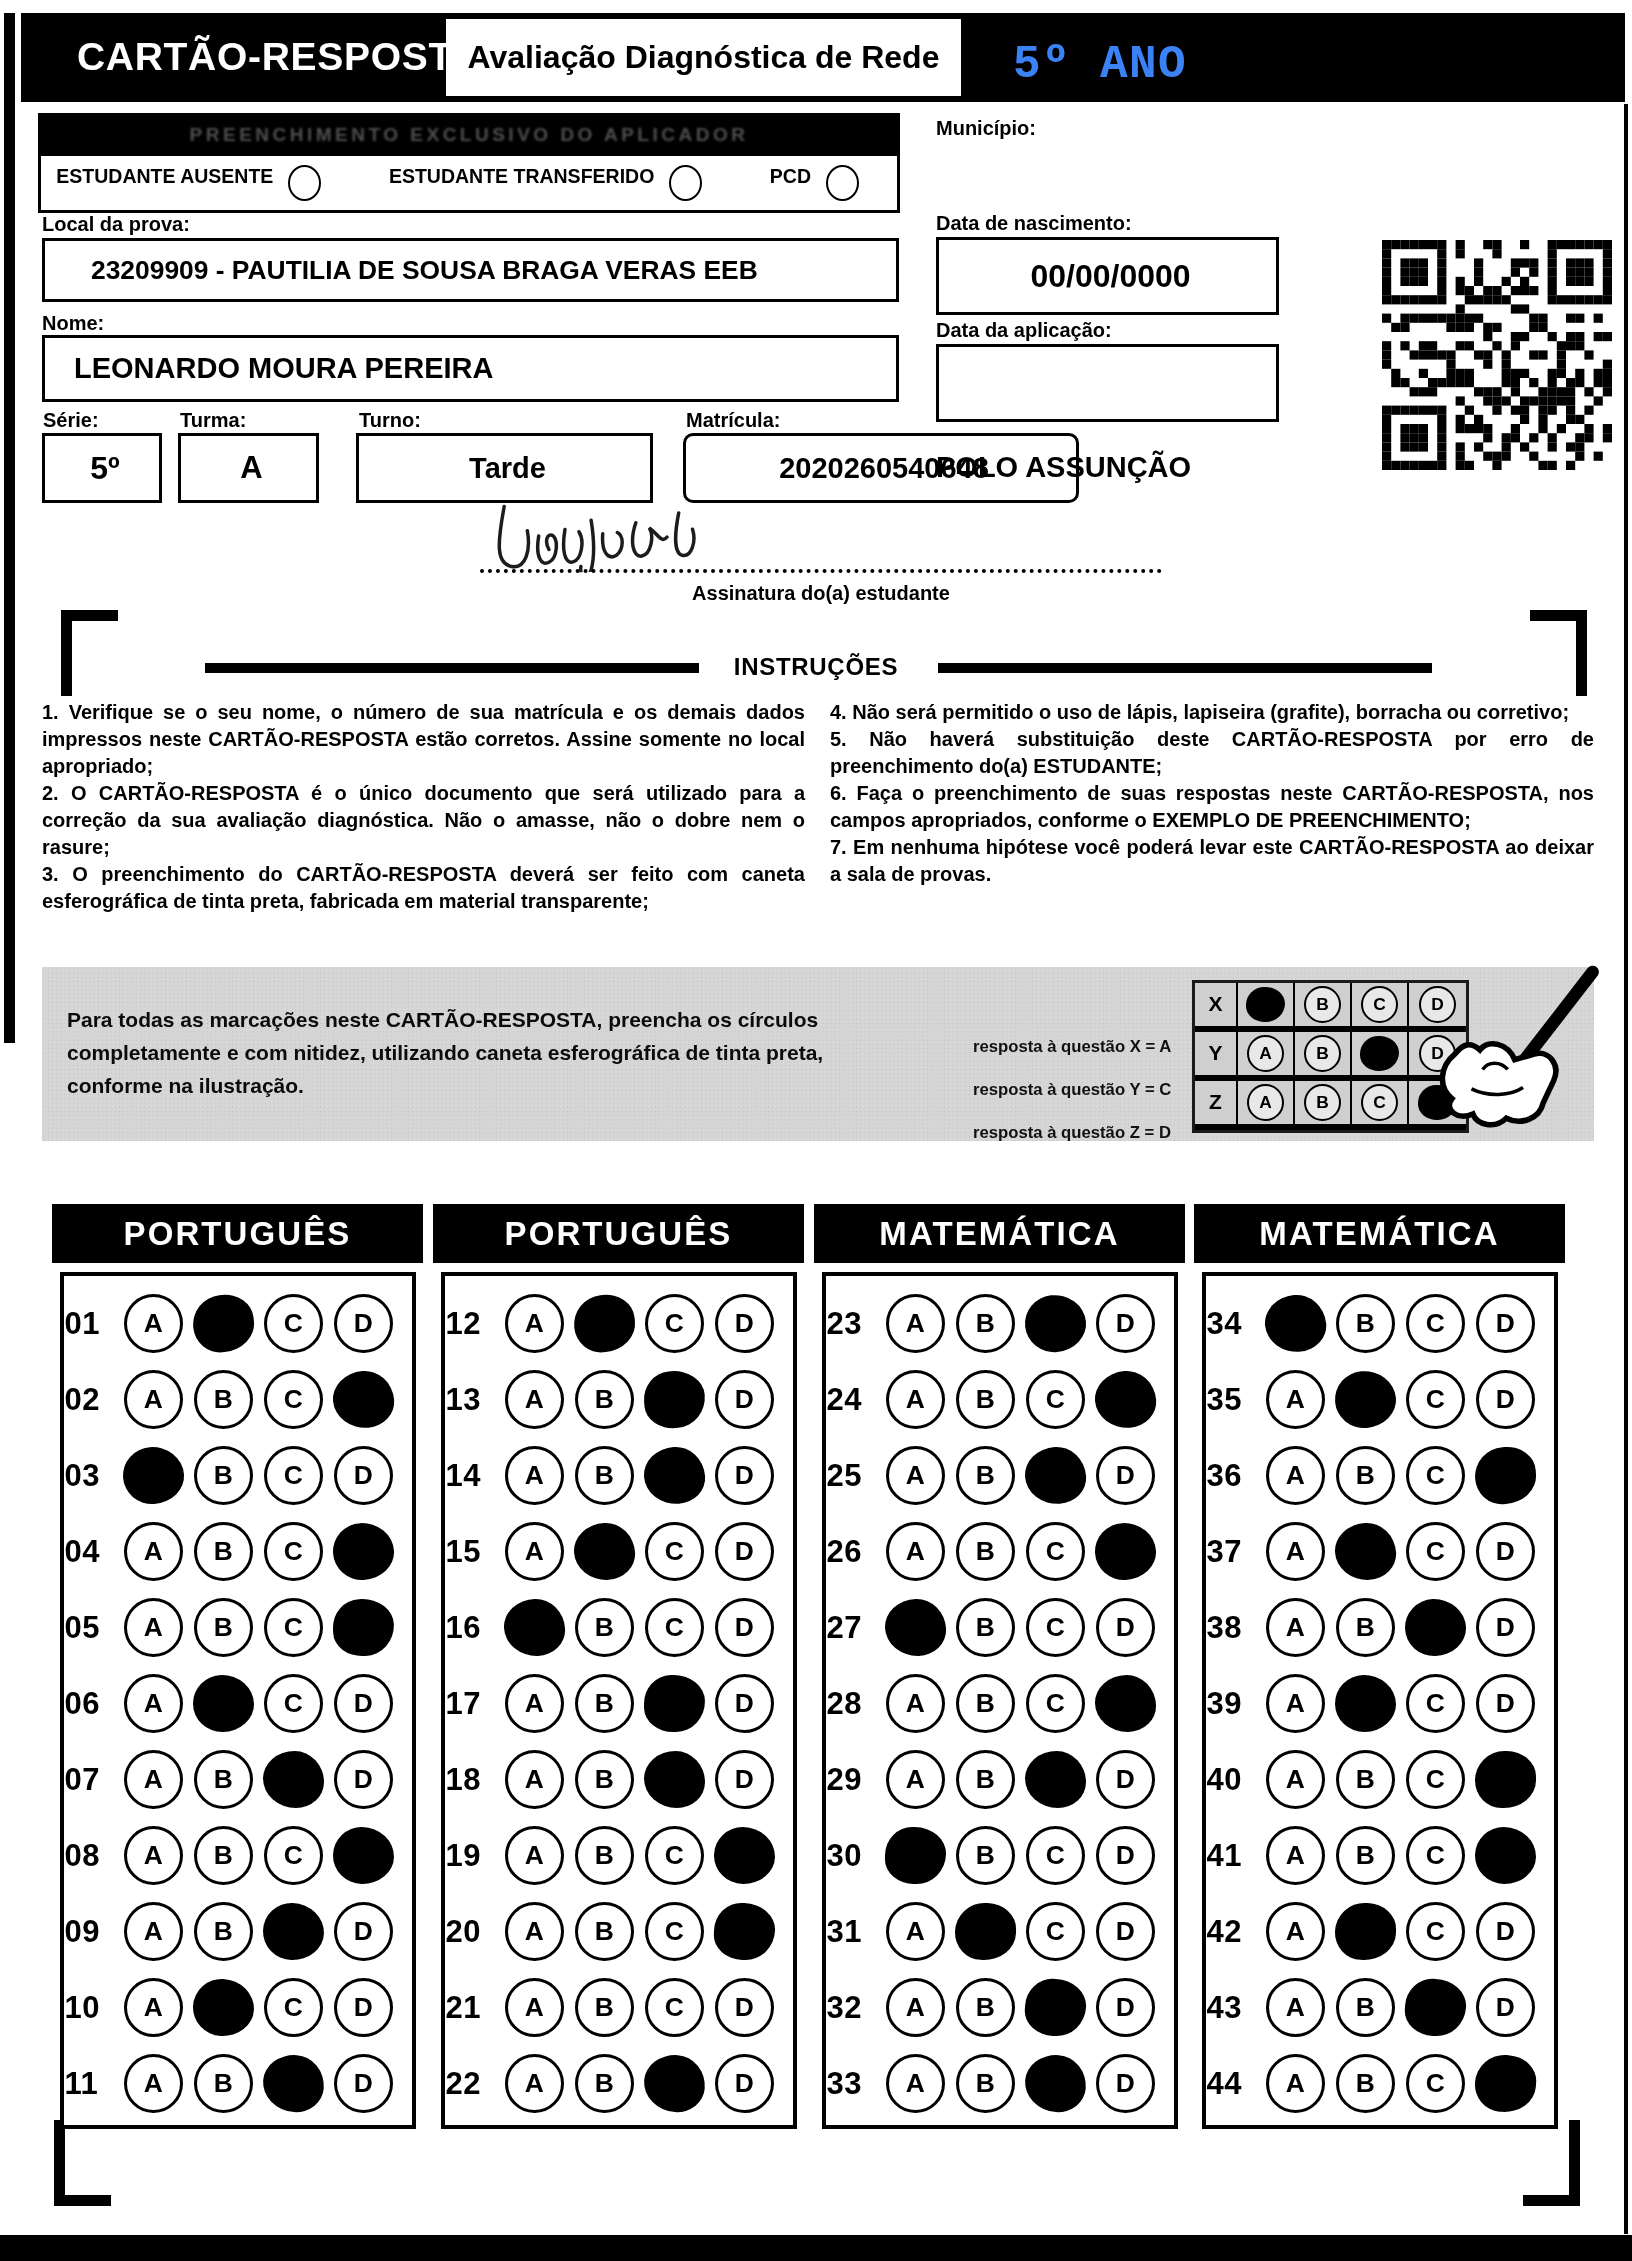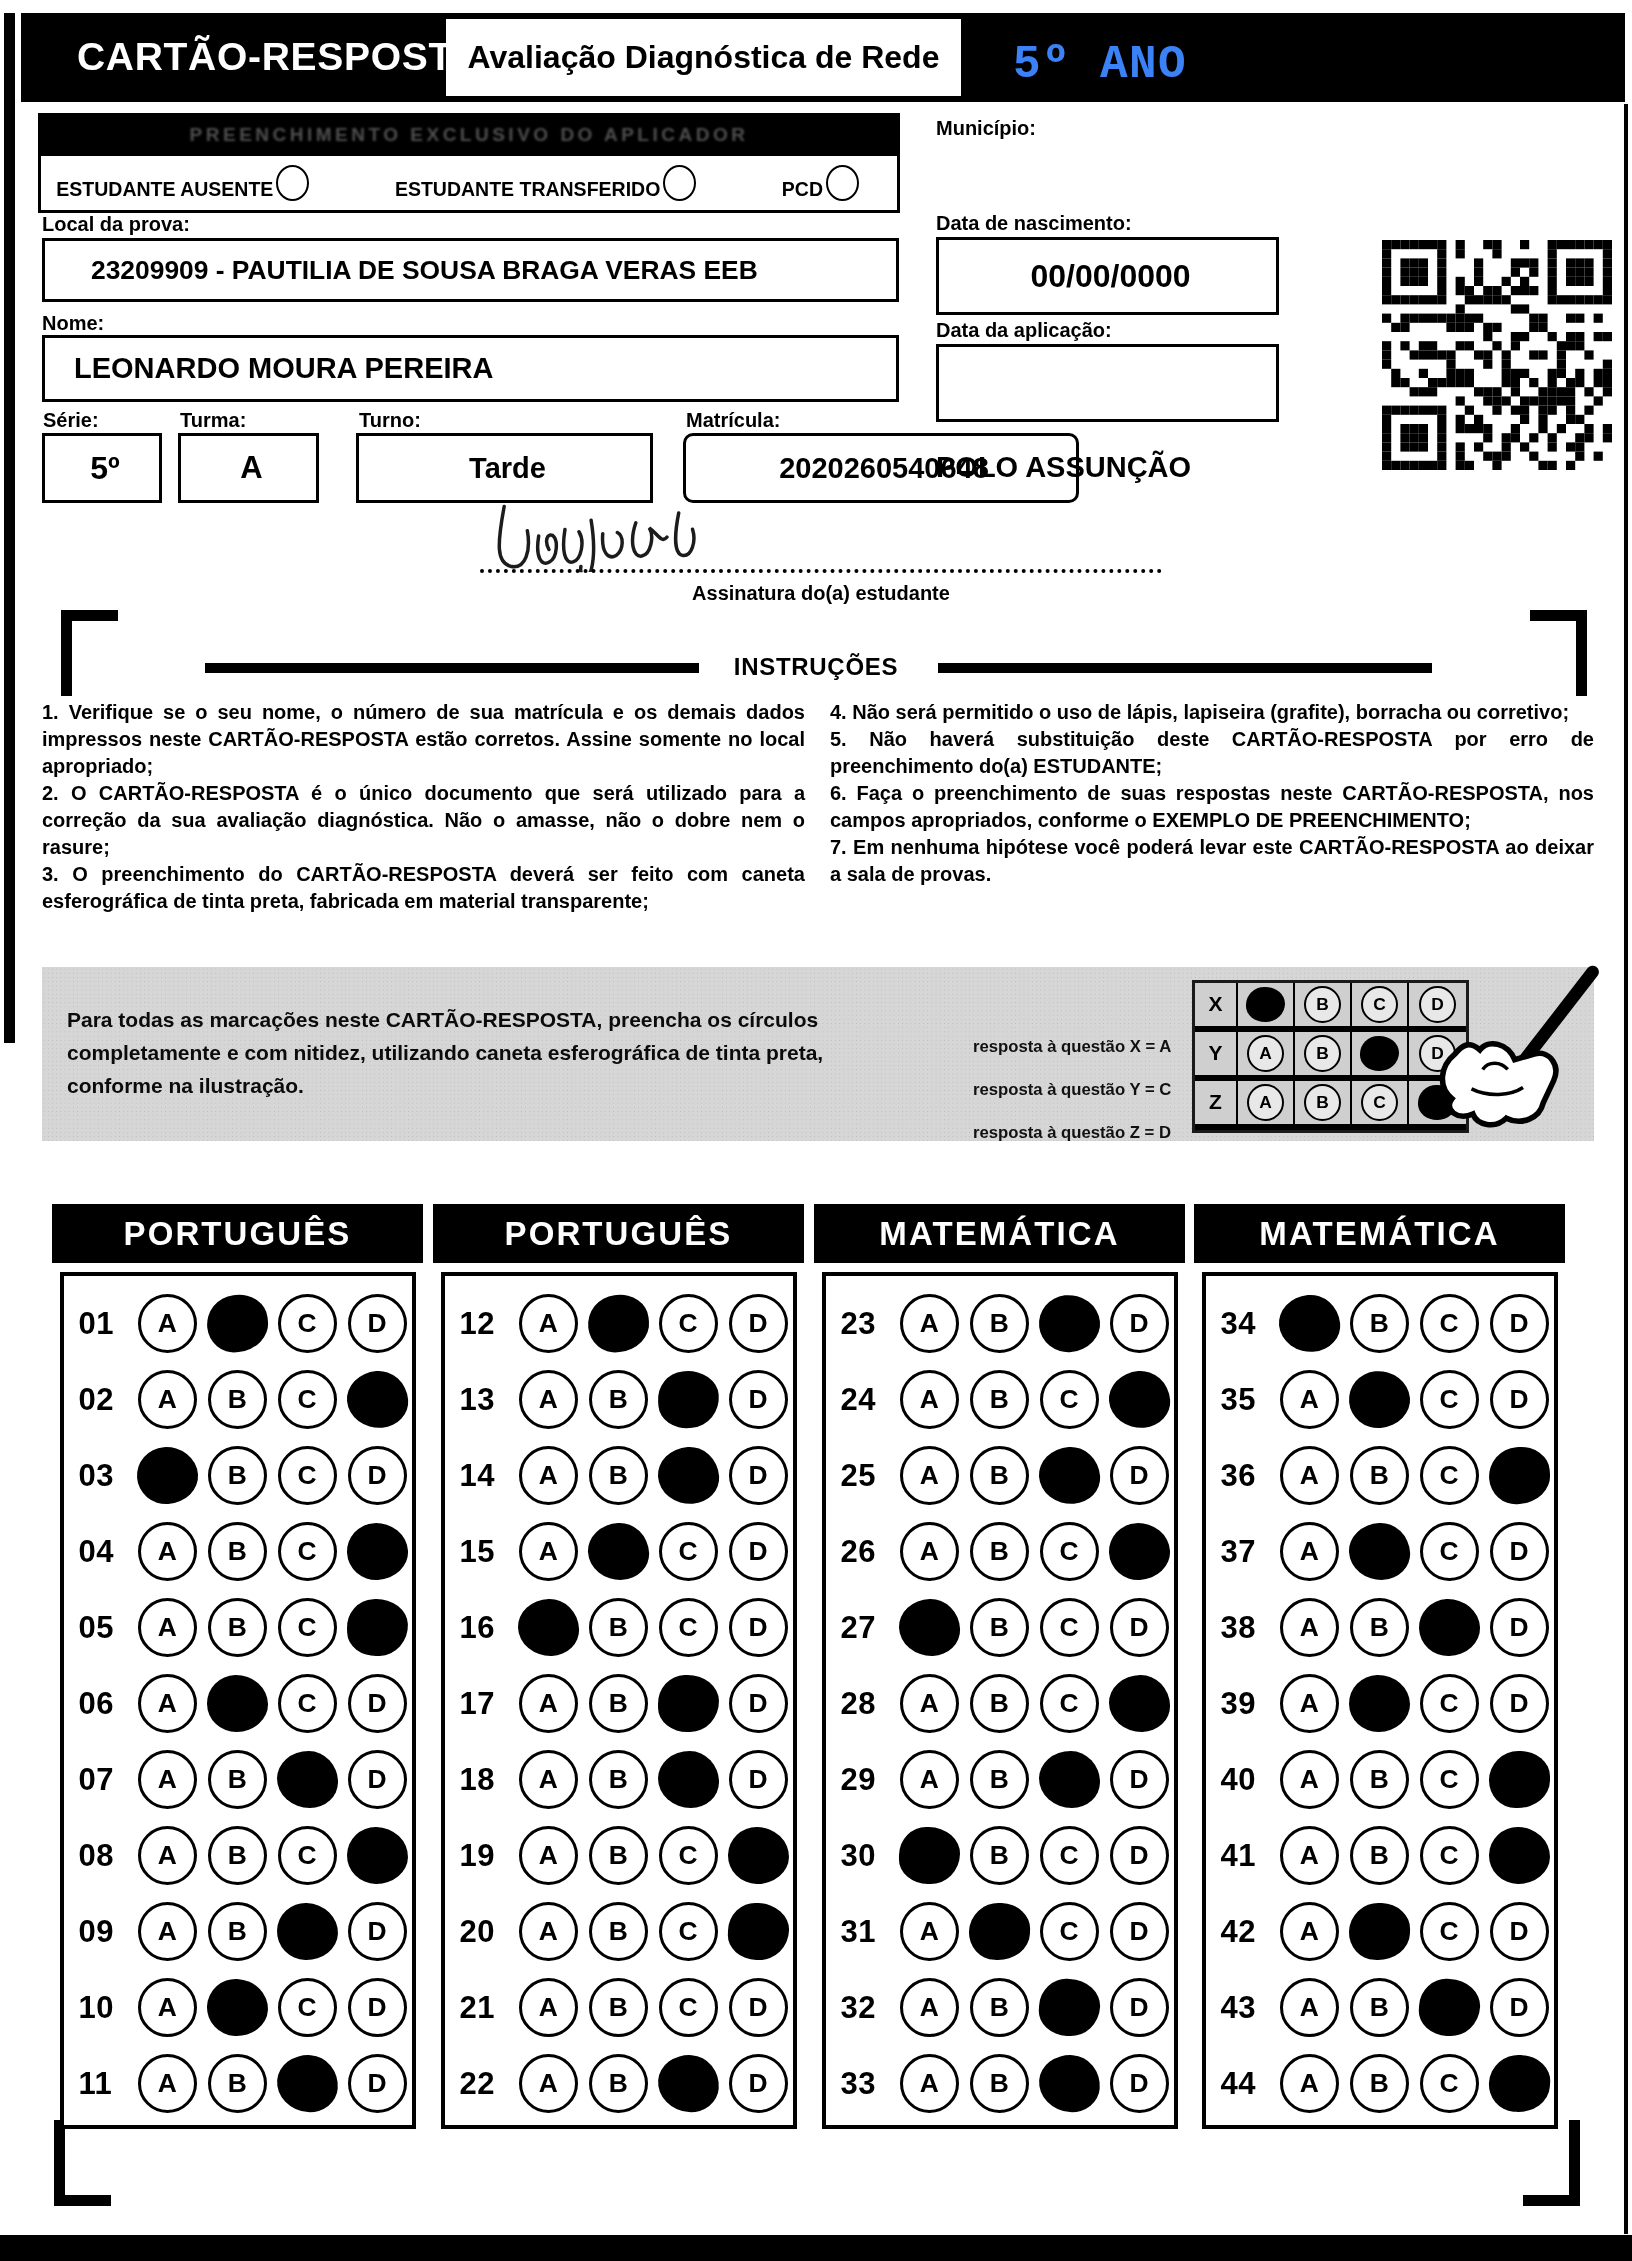--- a/index.html
+++ b/index.html
@@ -27,7 +27,7 @@
   .apl-bar span{color:rgba(255,255,255,.30);font-size:19px;font-weight:bold;letter-spacing:3.5px;filter:blur(0.8px);}
   .apl-row{height:54px;border:3.5px solid #000;border-top:none;display:flex;align-items:center;
            justify-content:space-between;padding:0 38px 0 15.3px;background:#fff;}
-  .apl-item{display:flex;align-items:flex-end;gap:3px;font-size:19.5px;font-weight:bold;}
+  .apl-item{display:flex;align-items:flex-start;gap:15px;font-size:19.5px;font-weight:bold;}
   .oval{width:29px;height:32px;border:2.8px solid #000;border-radius:50%;background:#fff;}
 
   .lbl{font-size:20px;font-weight:bold;}

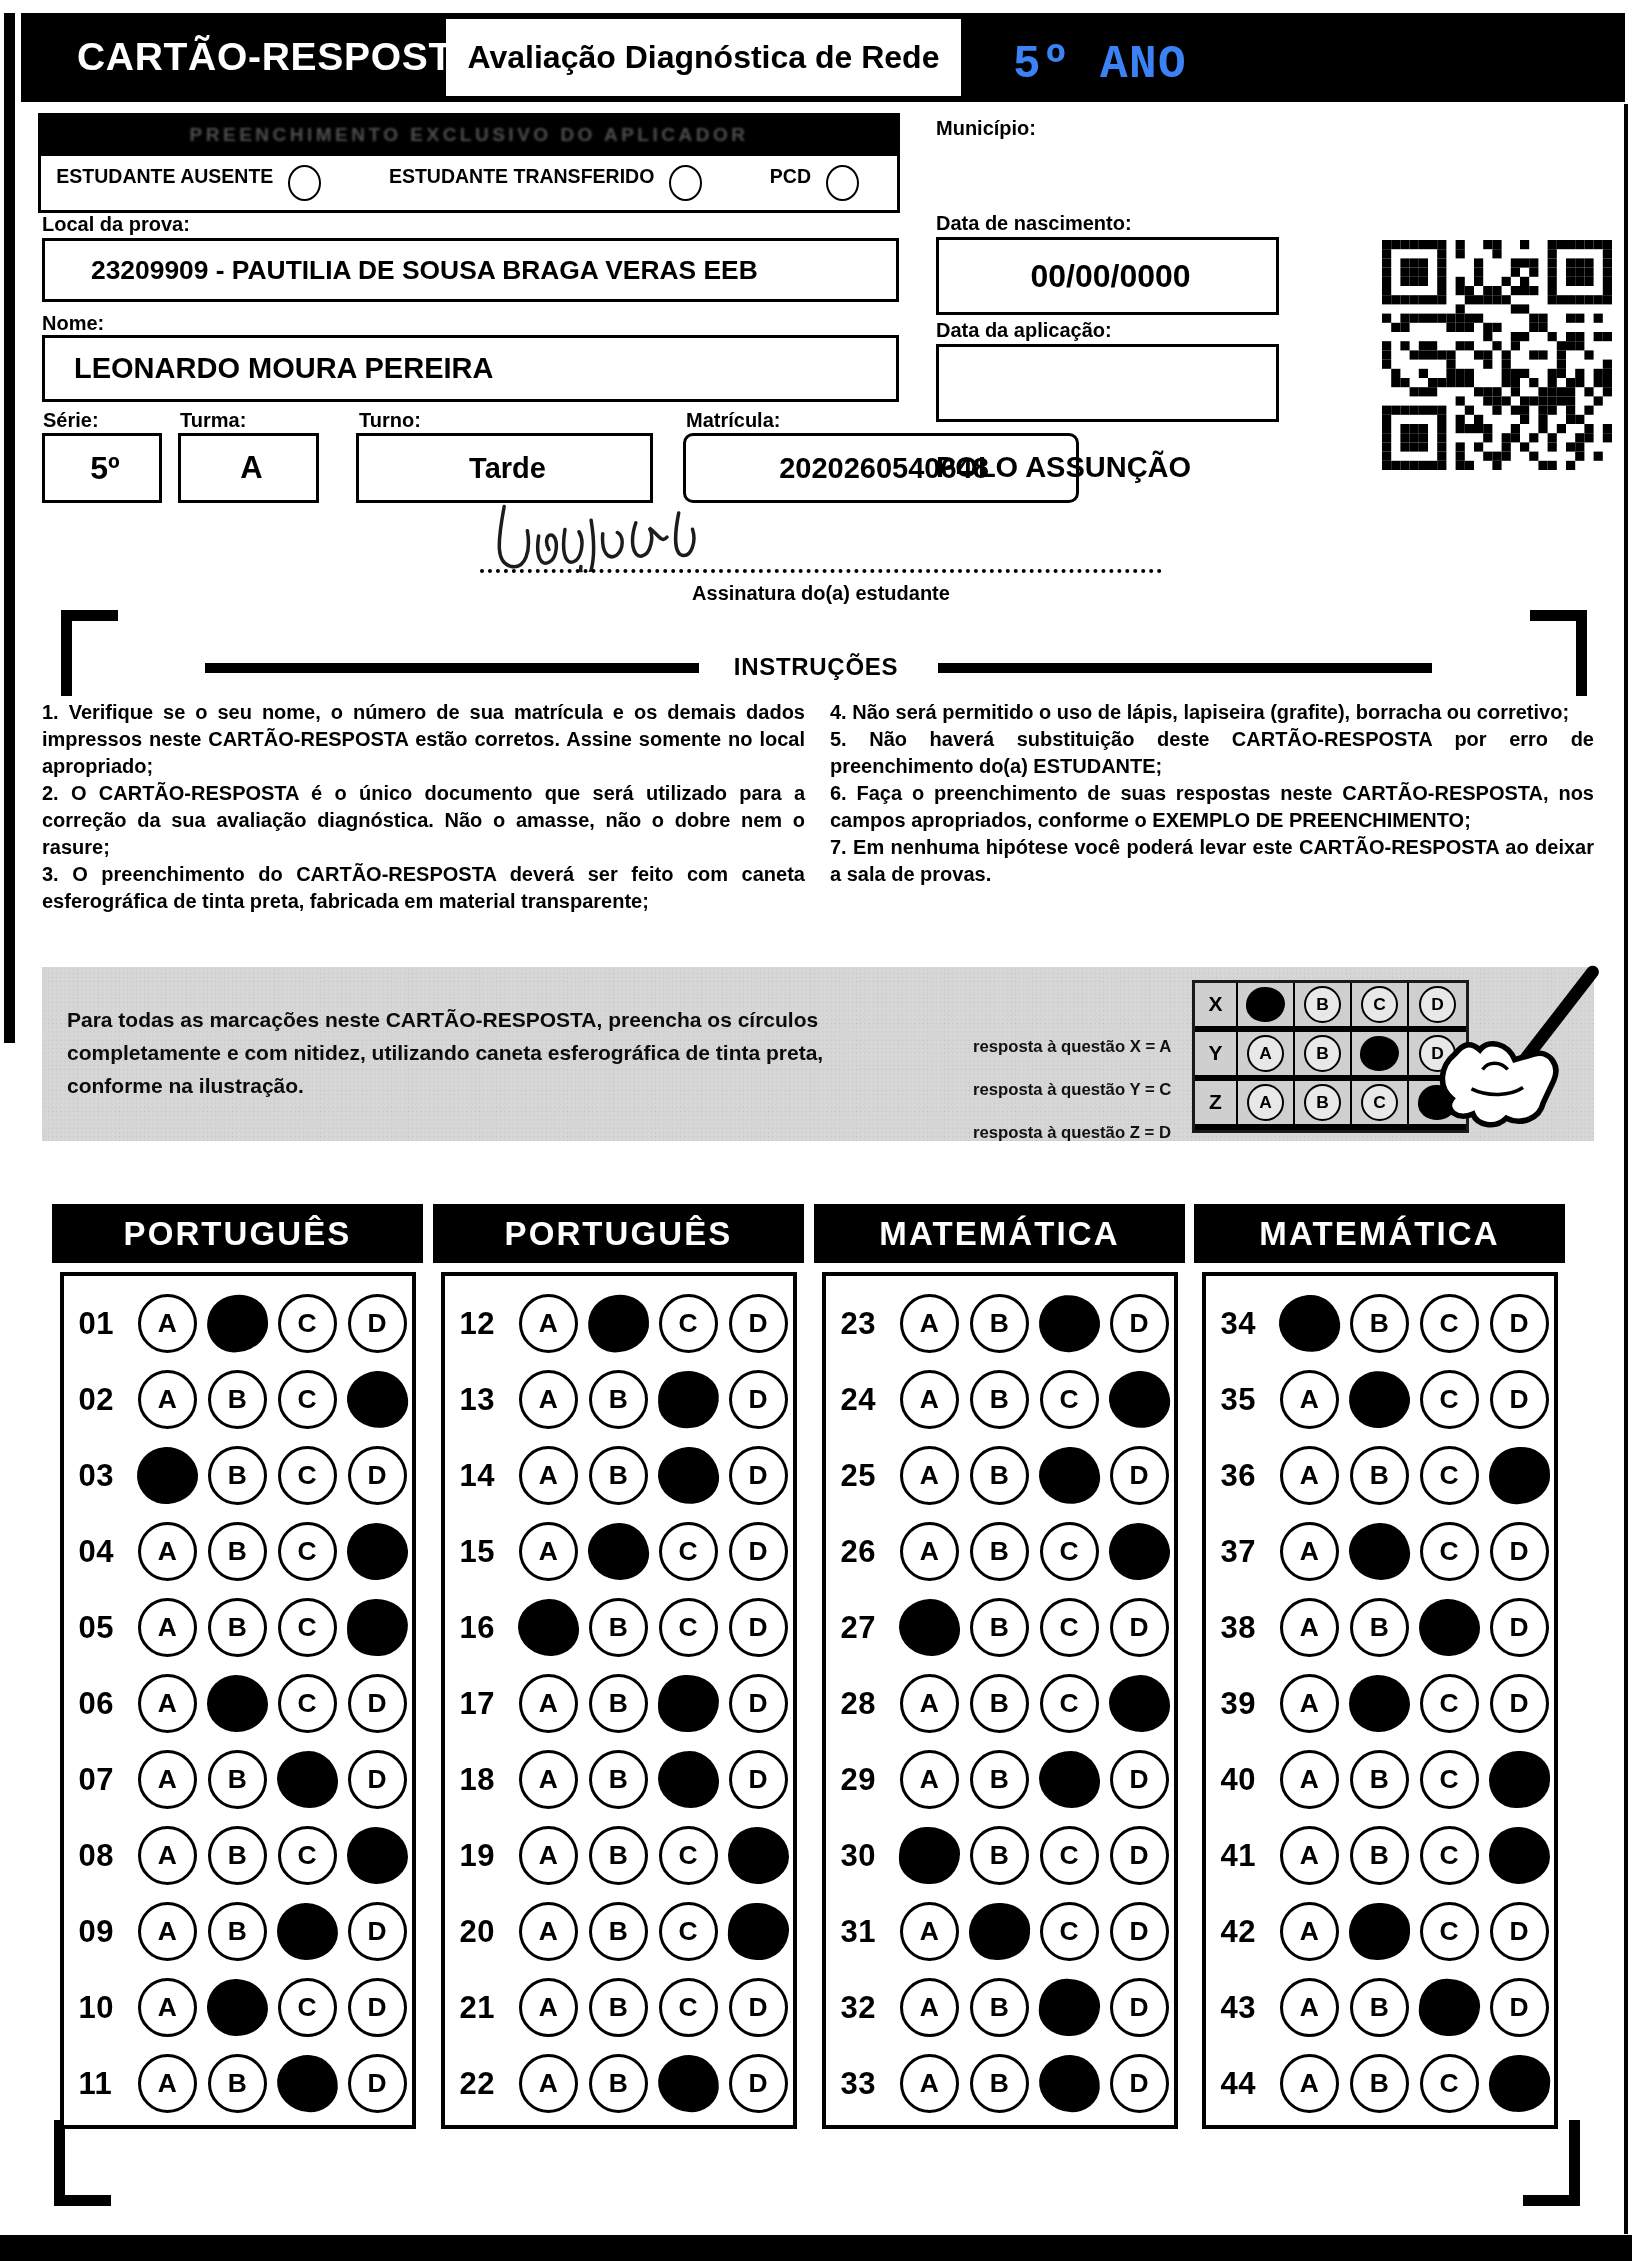--- a/index.html
+++ b/index.html
@@ -63,7 +63,7 @@
         display:flex;align-items:center;justify-content:center;margin-top:24px;}
   .ans-box{margin:9px 7px 0 8.4px;border:4.2px solid #000;background:#fff;height:857px;
            padding:9.7px 0 0 0;box-sizing:border-box;}
-  .q-row{height:76px;display:flex;align-items:center;padding-left:14px;}
+  .q-row{height:76px;display:flex;align-items:center;}
   .q-num{width:54px;font-size:31px;font-weight:bold;letter-spacing:0.7px;}
   .cell{width:70px;display:flex;align-items:center;justify-content:center;}
   .bubble{width:53px;height:53px;border:3.5px solid #000;border-radius:50%;background:#fff;

